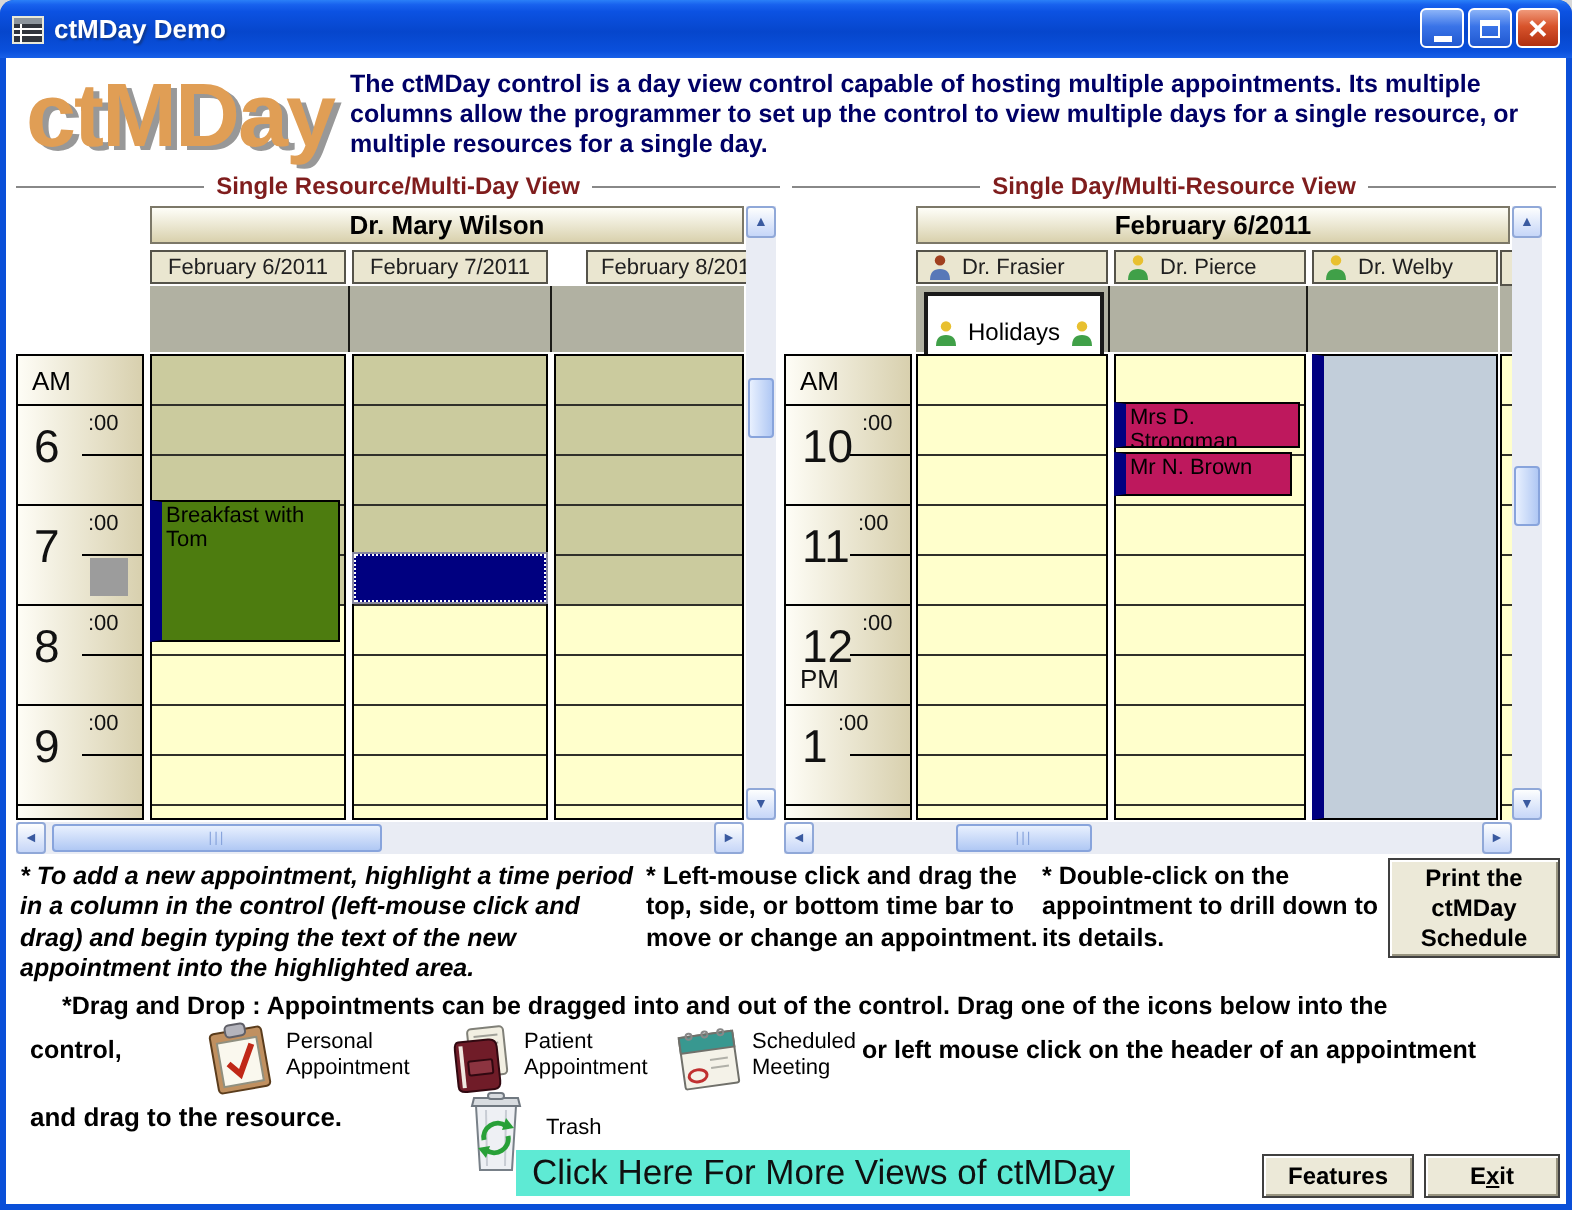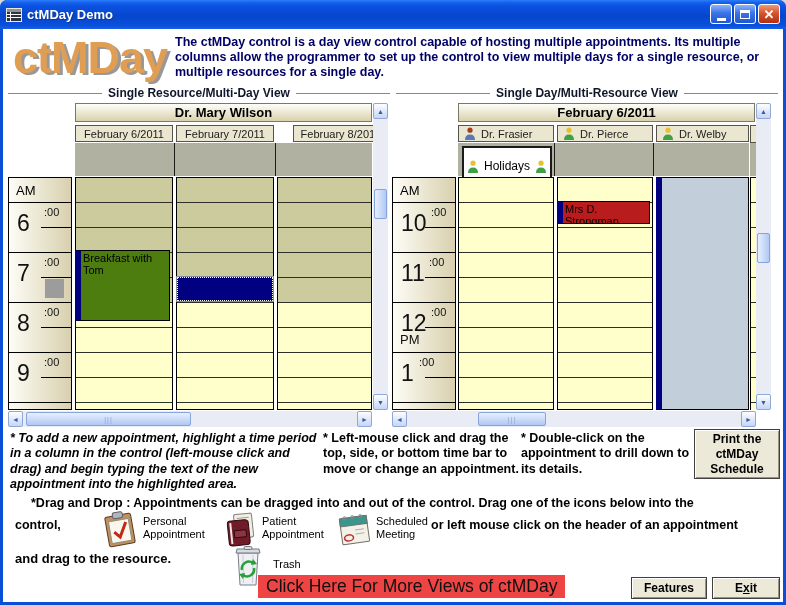--- a/index.html
+++ b/index.html
@@ -38,7 +38,7 @@
   }
   .section-label { position:absolute; top:57px; display:flex; align-items:center; }
   .section-label .rule { flex:1; height:0; border-top:1px solid #888; }
-  .section-label .lbl { margin:0 6px; color:#0f172a; font-weight:bold; font-size:12px; white-space:nowrap; }
+  .section-label .lbl { margin:0 6px; color:#7f1d1d; font-weight:bold; font-size:12px; white-space:nowrap; }
   
   .res-header {
     position:absolute; height:19px; background:linear-gradient(180deg,#fefef8,#d9d1ad);

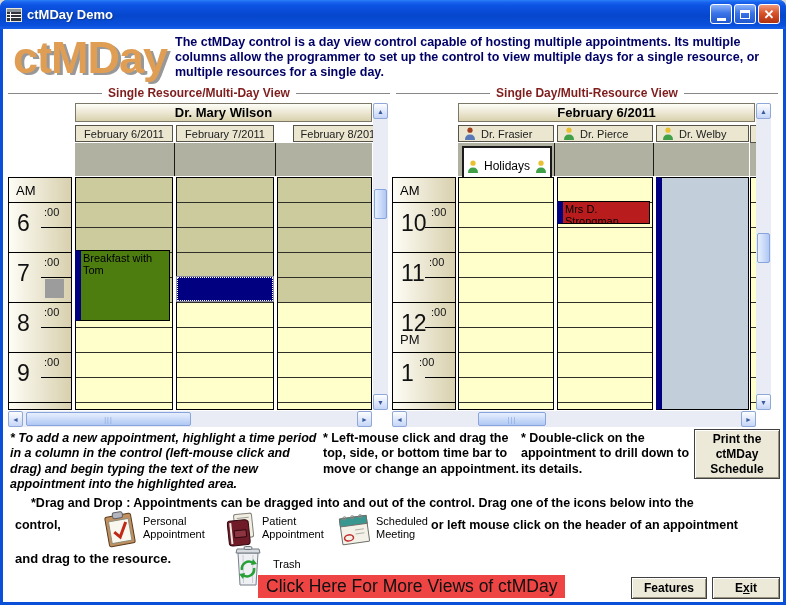--- a/index.html
+++ b/index.html
@@ -64,7 +64,7 @@
   .rows-yellow { background:repeating-linear-gradient(180deg,#ffffcc 0px,#ffffcc 24px,#30302a 24px,#30302a 25px); }
   .appt { position:absolute; border:1px solid #000; border-left:6px solid #000080; font-size:11px; color:#000; padding:1px 2px; overflow:hidden; }
   .appt.tan { background:#4d7c0f; }
-  .appt.blue { background:#b91c1c; }
+  .appt.blue { background:#be185d; }
   .sel-cell { position:absolute; background:#000080; border:1px dotted #fff; box-shadow:0 0 0 1px #8888a0; }
   .now-marker { position:absolute; background:#9c9c9c; }
   .welby-block { position:absolute; background:#c2ceda; border:1px solid #000; border-left:6px solid #000080; }

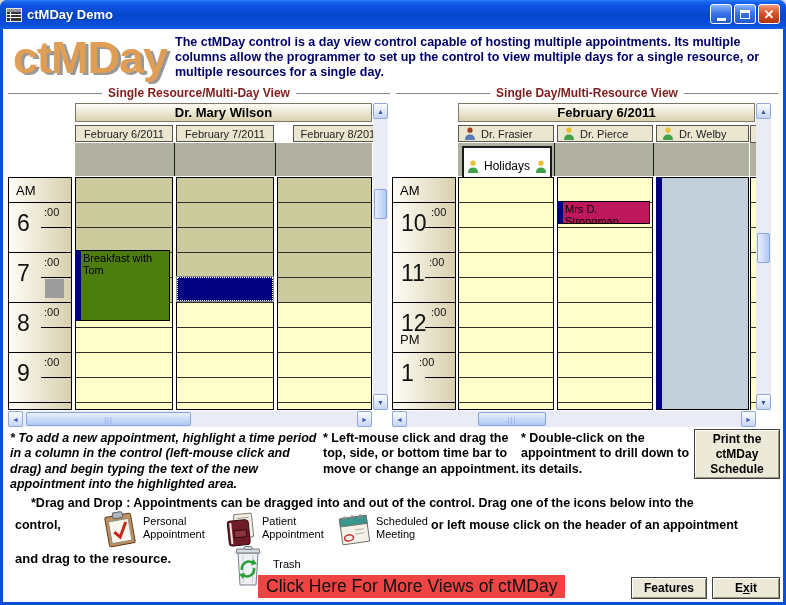--- a/index.html
+++ b/index.html
@@ -299,6 +299,9 @@
     <div class="appt blue" style="left:554px;top:172px;width:93px;height:23px;">
       <span>Mrs D. Strongman</span>
     </div>
+    <div class="appt blue" style="left:554px;top:197px;width:89px;height:22px;">
+      <span>Mr N. Brown</span>
+    </div>
 
     <div class="sliver" style="left:747px;top:96px;width:6px;height:285px;">
       <div style="height:18px;background:#eae6d0;border:1px solid #55534a;border-right:none;"></div>

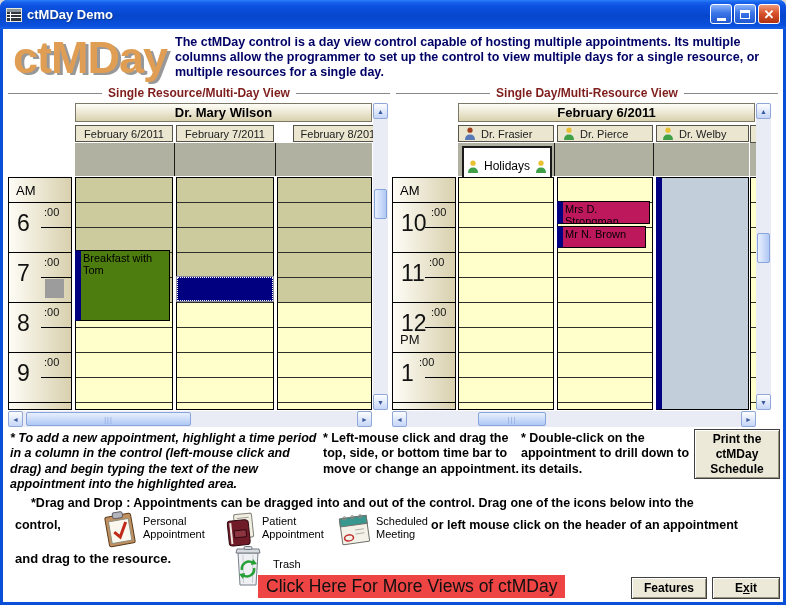--- a/index.html
+++ b/index.html
@@ -93,7 +93,7 @@
   }
   .print-btn { font-size:12px; line-height:1.25; padding:2px; }
   .drag-label { position:absolute; font-size:11px; color:#000; line-height:1.2; }
-  .more-views { position:absolute; background:#ef4444; font-size:17.5px; color:#101010; padding:1px 8px; }
+  .more-views { position:absolute; background:#5eead4; font-size:17.5px; color:#101010; padding:1px 8px; }
   .u { text-decoration:underline; }
   .dicon { position:absolute; }
 </style>

